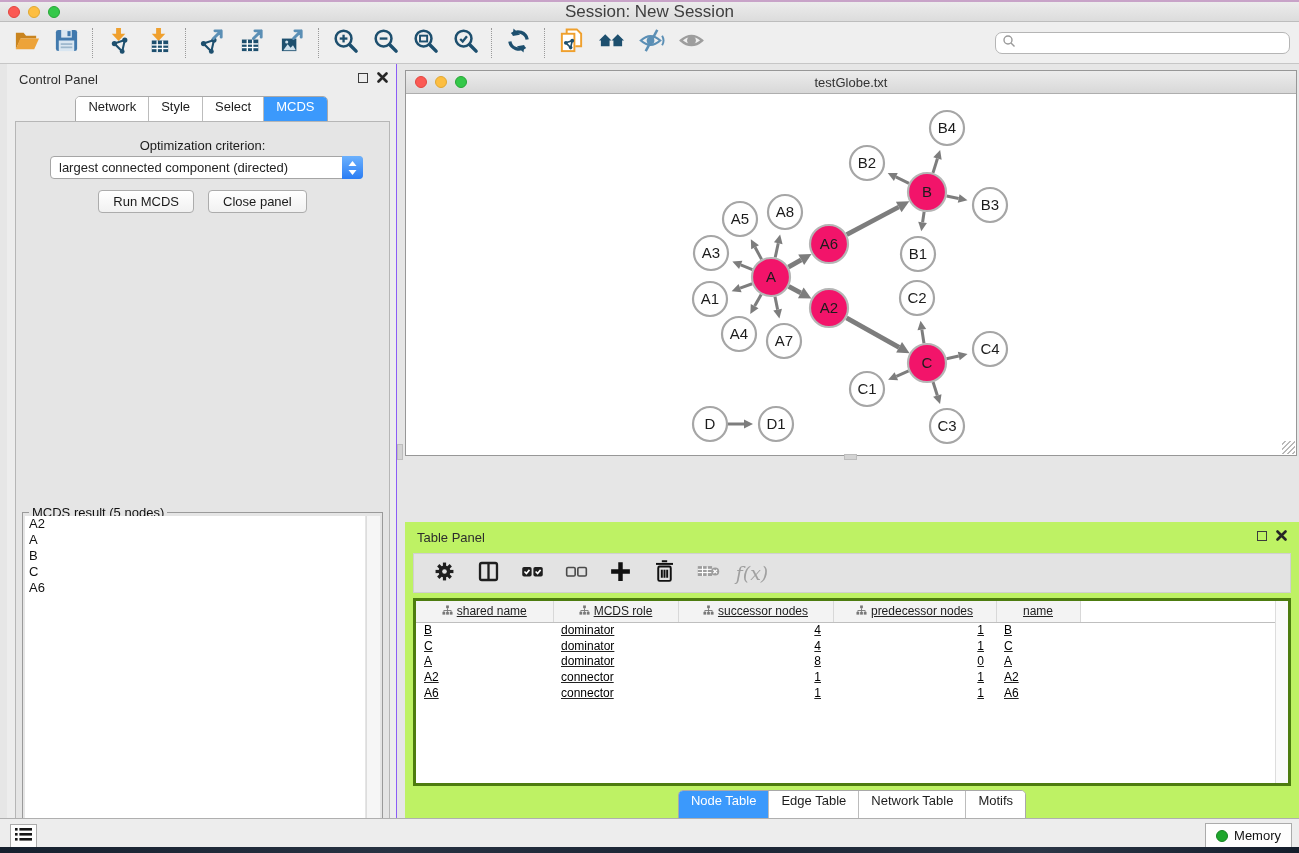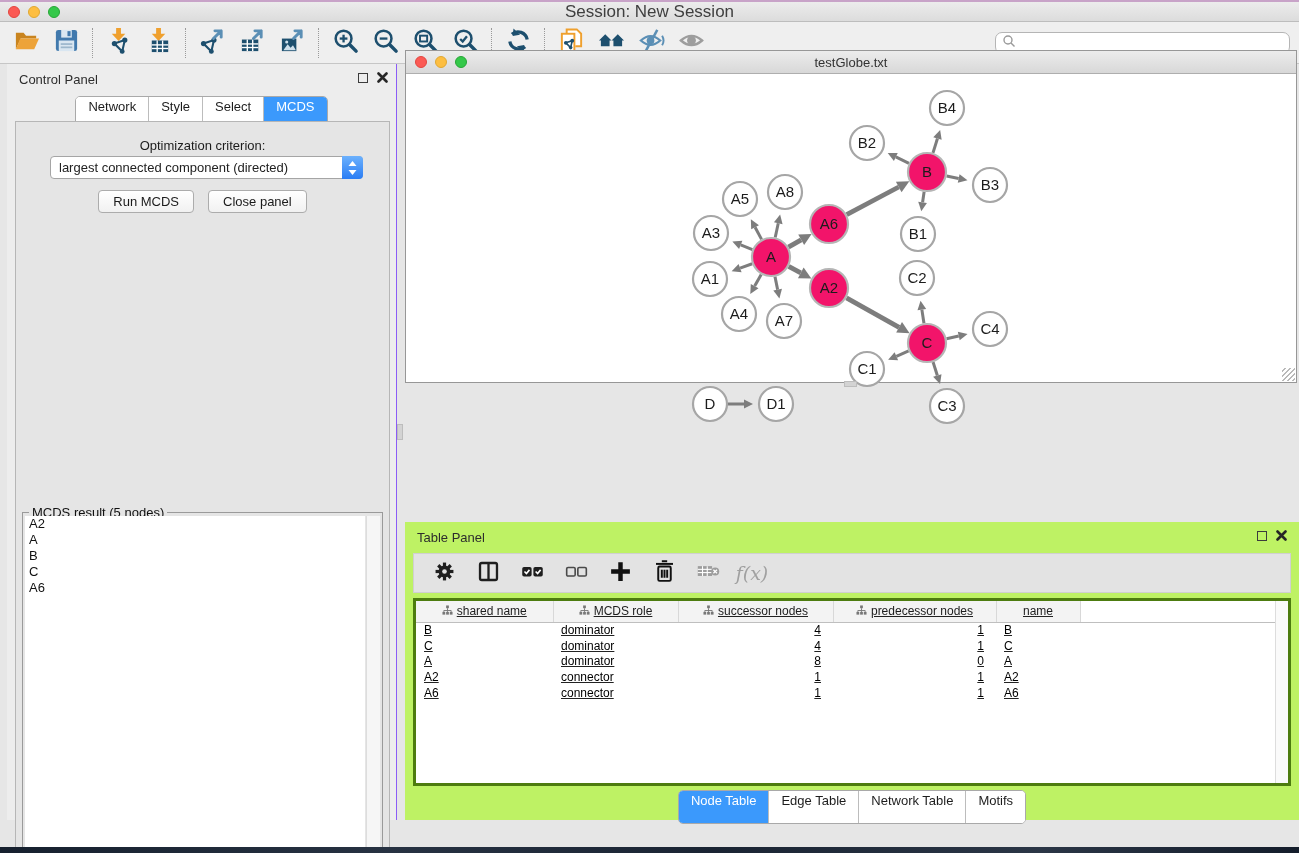--- a/index.html
+++ b/index.html
@@ -74,7 +74,7 @@
   .result-item { font-size:13px; line-height:16px; padding-left:4px; color:#111; }
 
   
-  #network-window { position:absolute; left:405px; top:48px; width:892px; height:333px;
+  #network-window { position:absolute; left:405px; top:68px; width:892px; height:386px;
     border:1px solid #979797; background:#fff; }
   #nw-titlebar { position:absolute; left:0; top:0; width:100%; height:23px;
     background:linear-gradient(#ececec,#d8d8d8); border-bottom:1px solid #aeaeae;

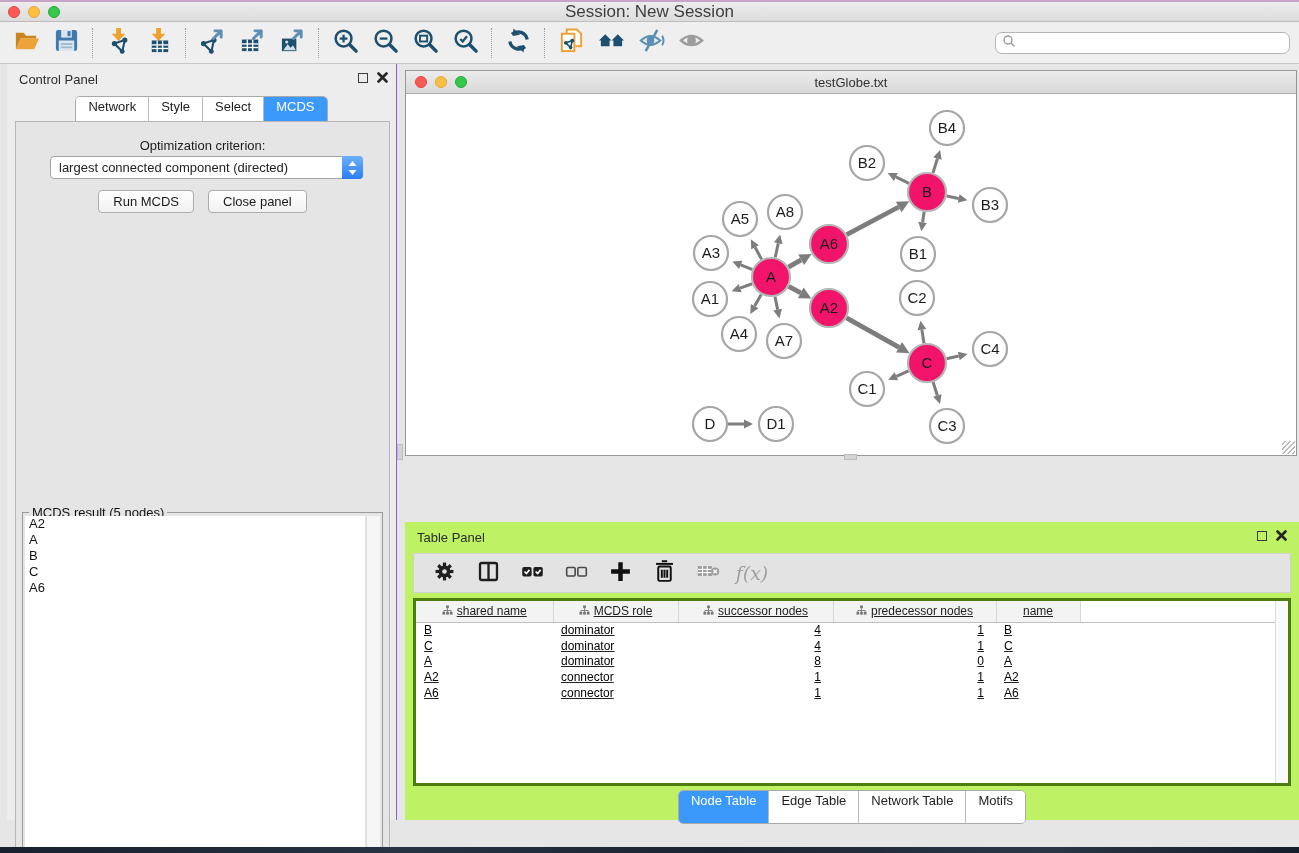--- a/index.html
+++ b/index.html
@@ -695,6 +695,26 @@
         </div>
     </div>
 
+    <div id="status-bar">
+      <div id="sidebar-toggle">
+        <span>
+          <svg width="17" height="15" viewBox="0 0 17 15">
+              <g fill="#161616">
+                <rect x="0" y="1" width="2.6" height="2.6"></rect>
+                <rect x="4.4" y="1" width="12.6" height="2.6"></rect>
+                <rect x="0" y="6" width="2.6" height="2.6"></rect>
+                <rect x="4.4" y="6" width="12.6" height="2.6"></rect>
+                <rect x="0" y="11" width="2.6" height="2.6"></rect>
+                <rect x="4.4" y="11" width="12.6" height="2.6"></rect>
+              </g>
+            </svg>
+        </span>
+      </div>
+      <div id="memory-button">
+        <span id="memory-dot"></span>
+        <span>Memory</span>
+      </div>
+    </div>
 
   </div>
 

